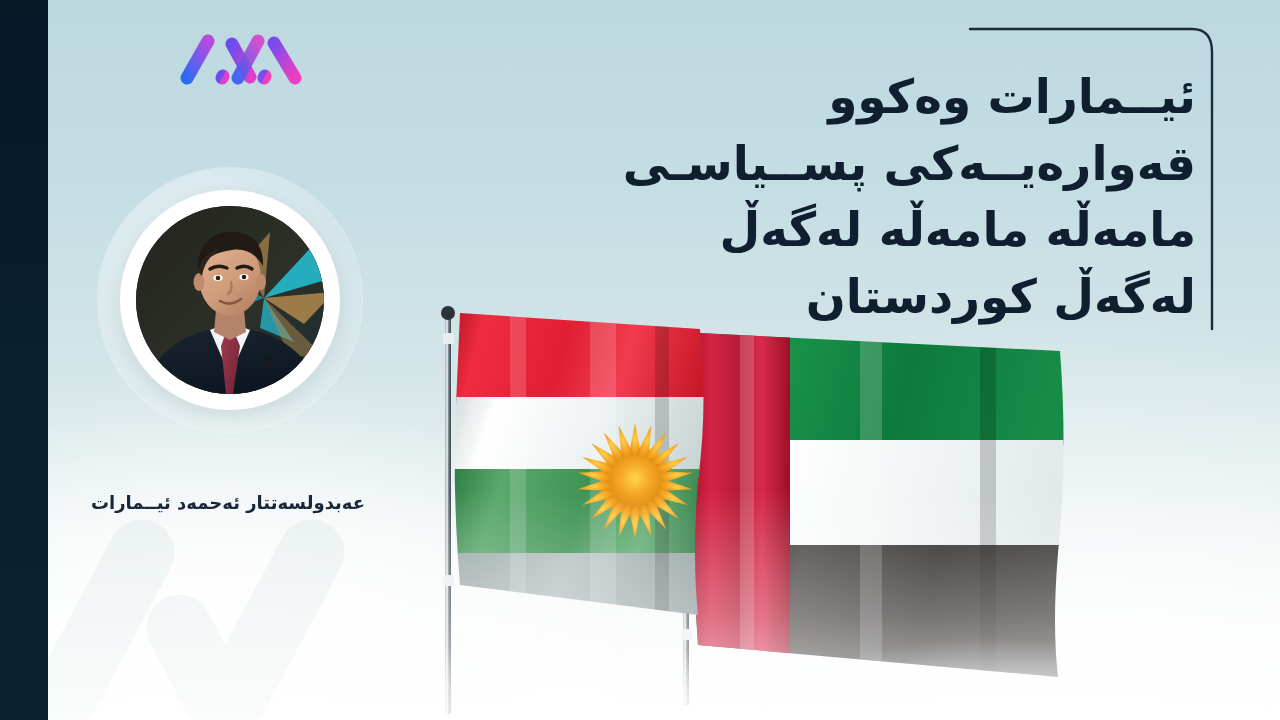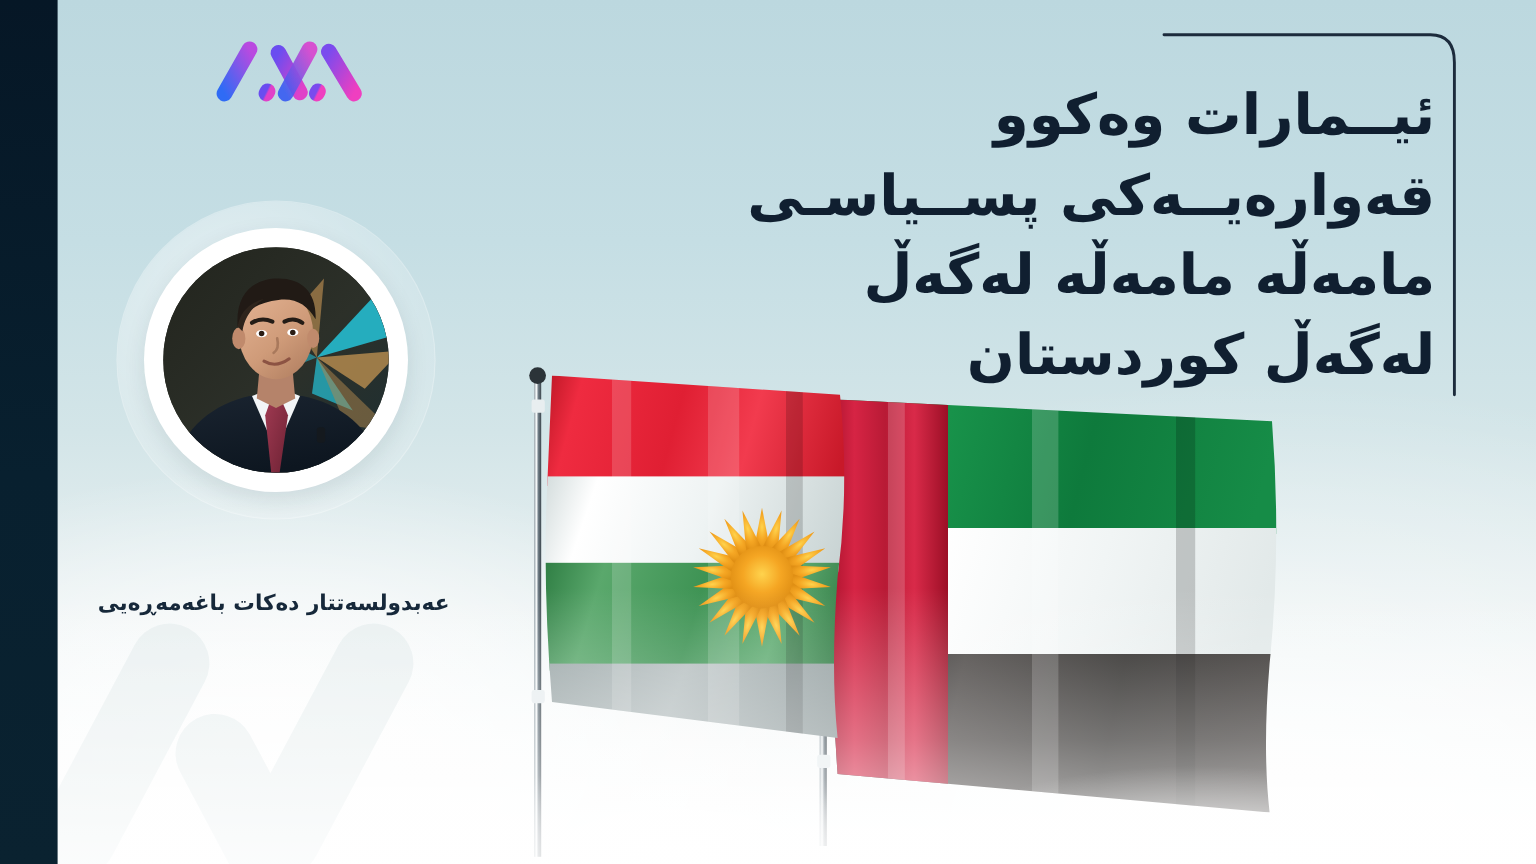--- a/index.html
+++ b/index.html
@@ -301,7 +301,7 @@
     </div>
   </div>
 
-  <div class="caption">عەبدولسەتتار دەکات باغەمەڕەیی</div>
+  <div class="caption">عەبدولسەتتار ئەحمەد ئیــمارات</div>
 
   <div class="logo">
     <svg width="140" height="56" viewBox="0 0 140 56">

